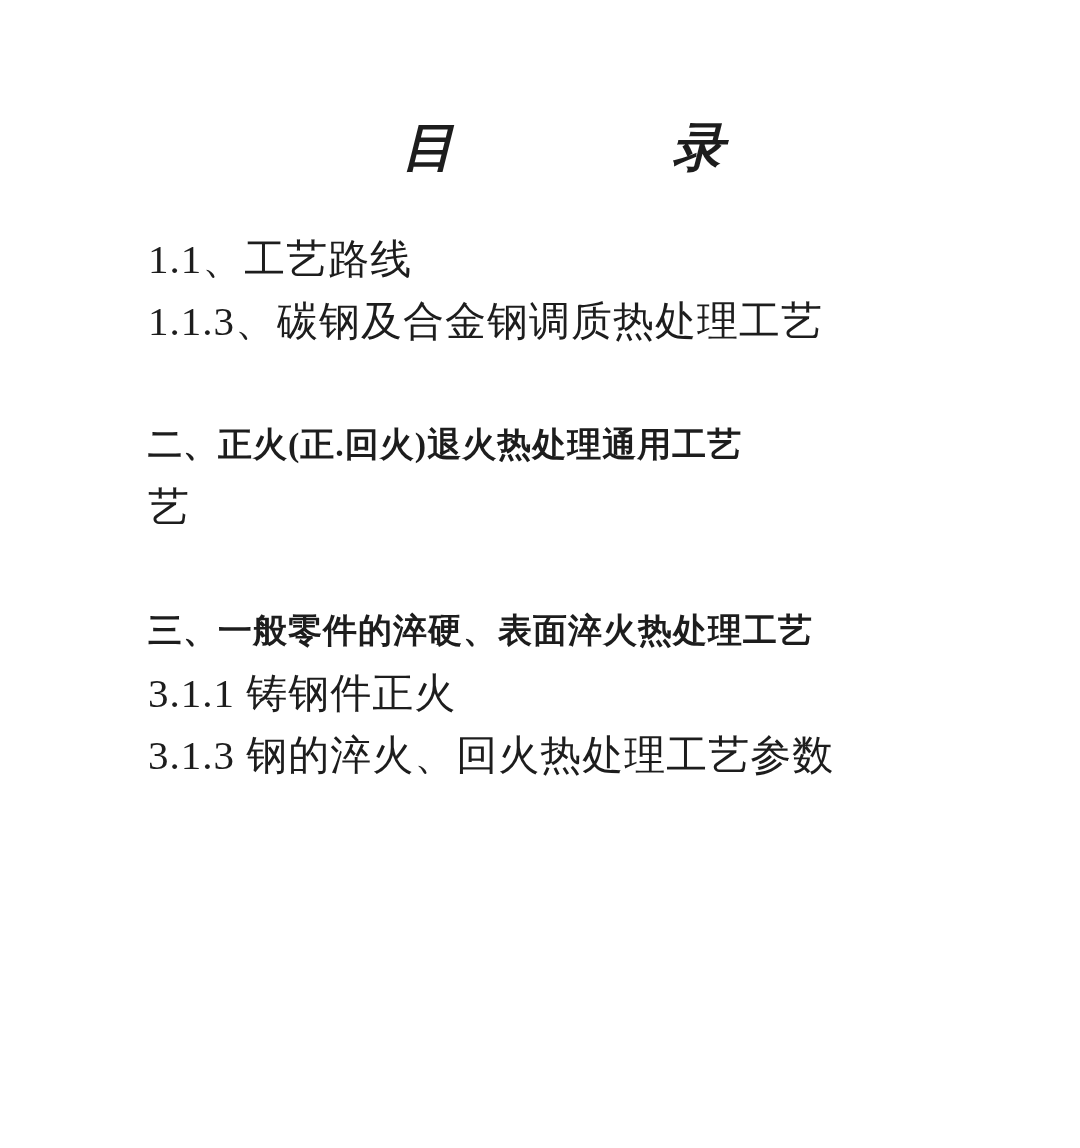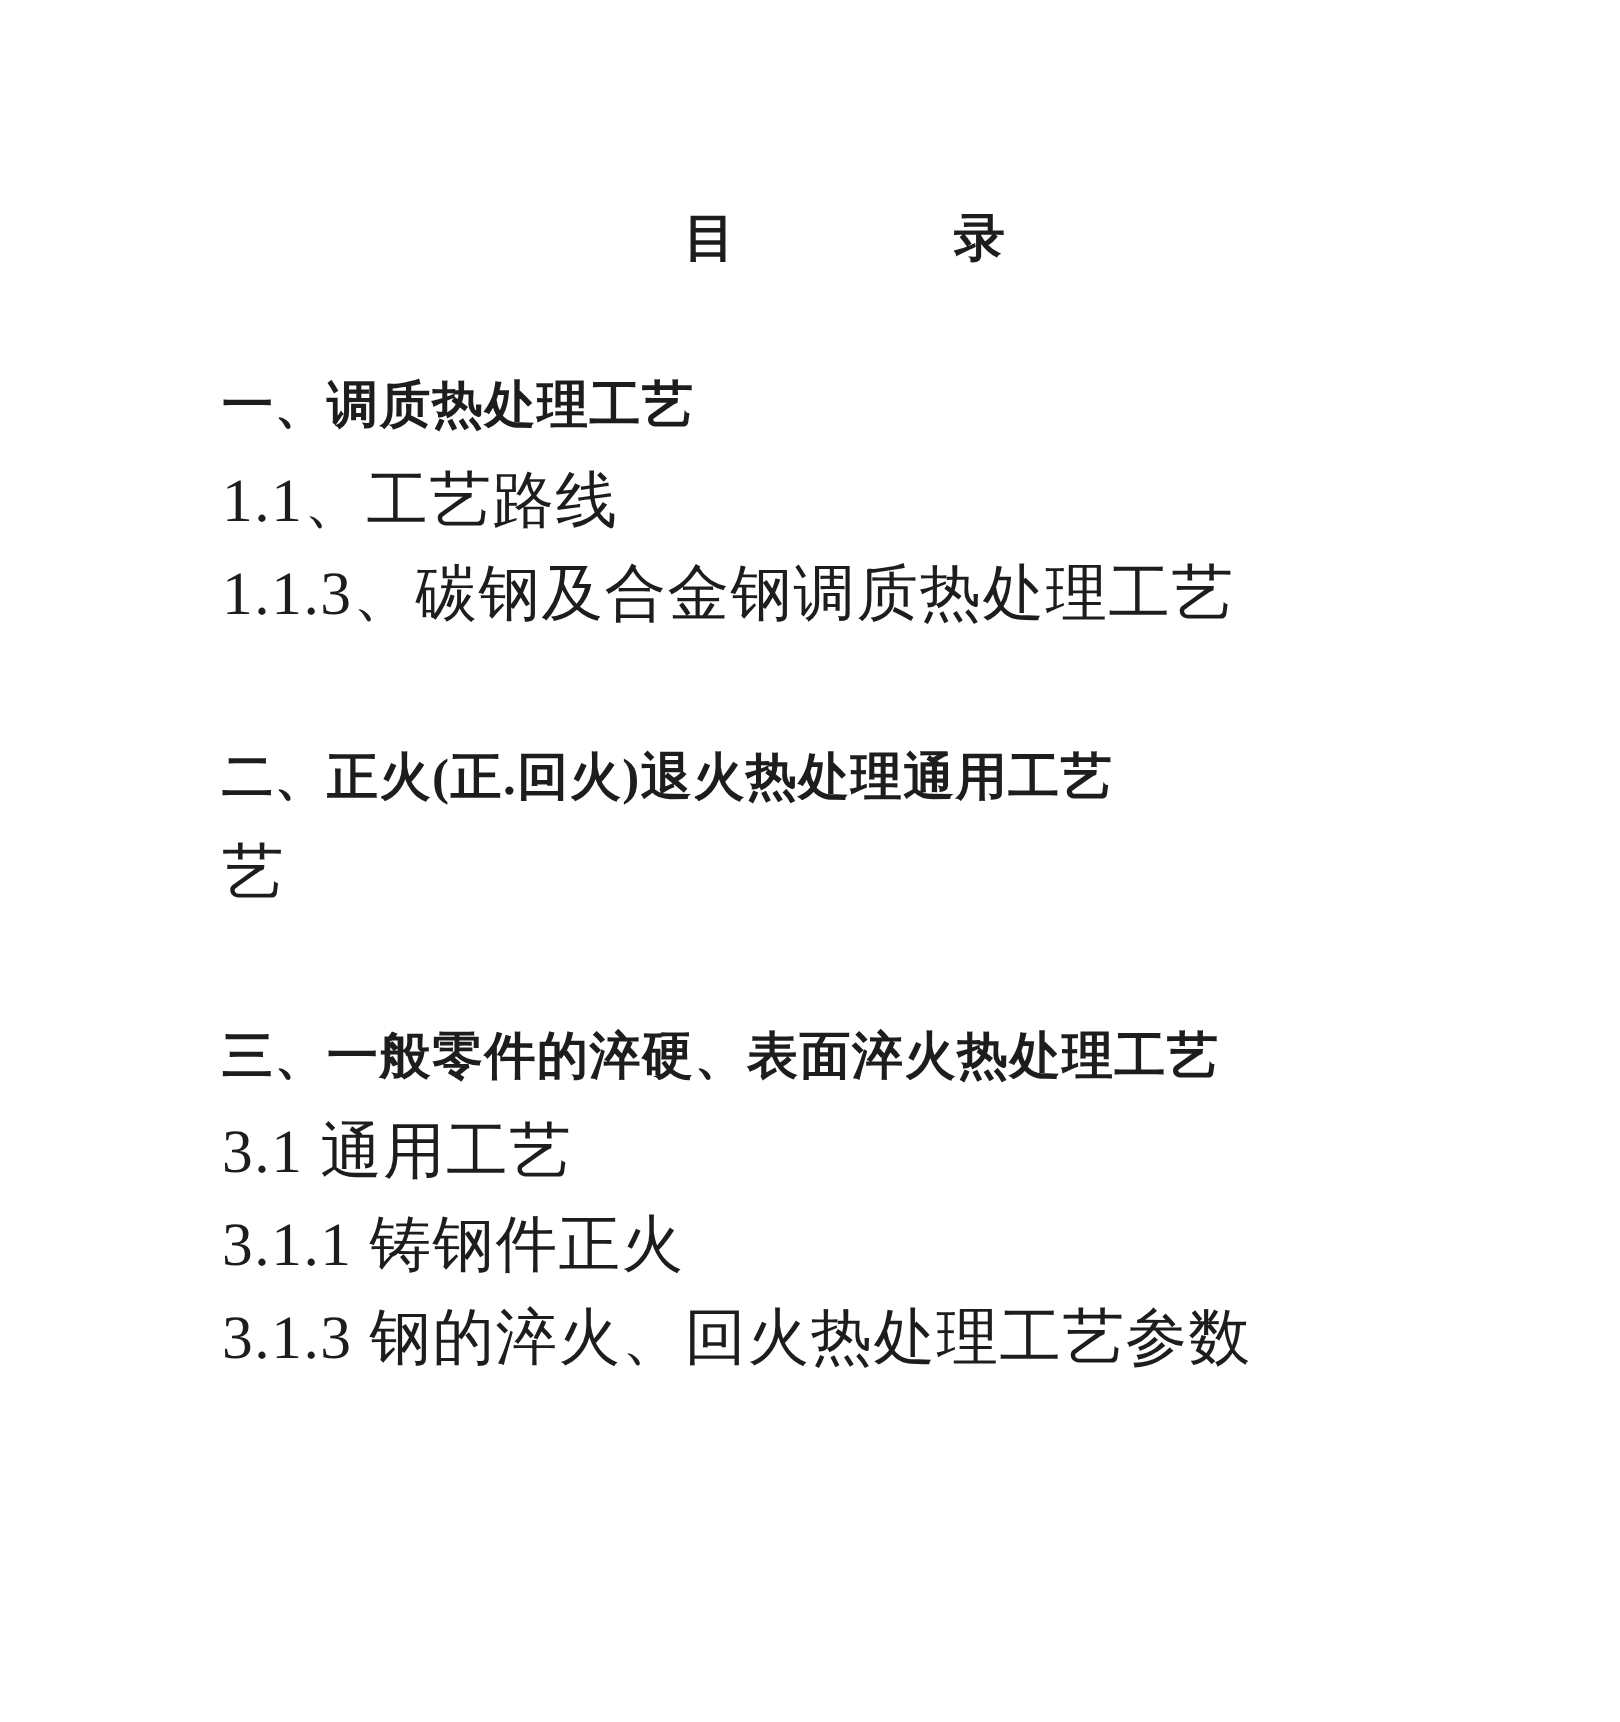--- a/index.html
+++ b/index.html
@@ -20,13 +20,14 @@
     padding: 124px 100px 0 148px;
   }
   .doc-title {
-    font-size: 34px;
+    font-size: 52px;
     font-weight: bold;
     line-height: 48px;
     text-align: center;
     white-space: pre;
     letter-spacing: 2px;
-    margin: 12px 0 56px 0;
+    margin: 0 0 56px 0;
+    font-style: italic;
   }
   .toc-line {
     font-size: 41px;

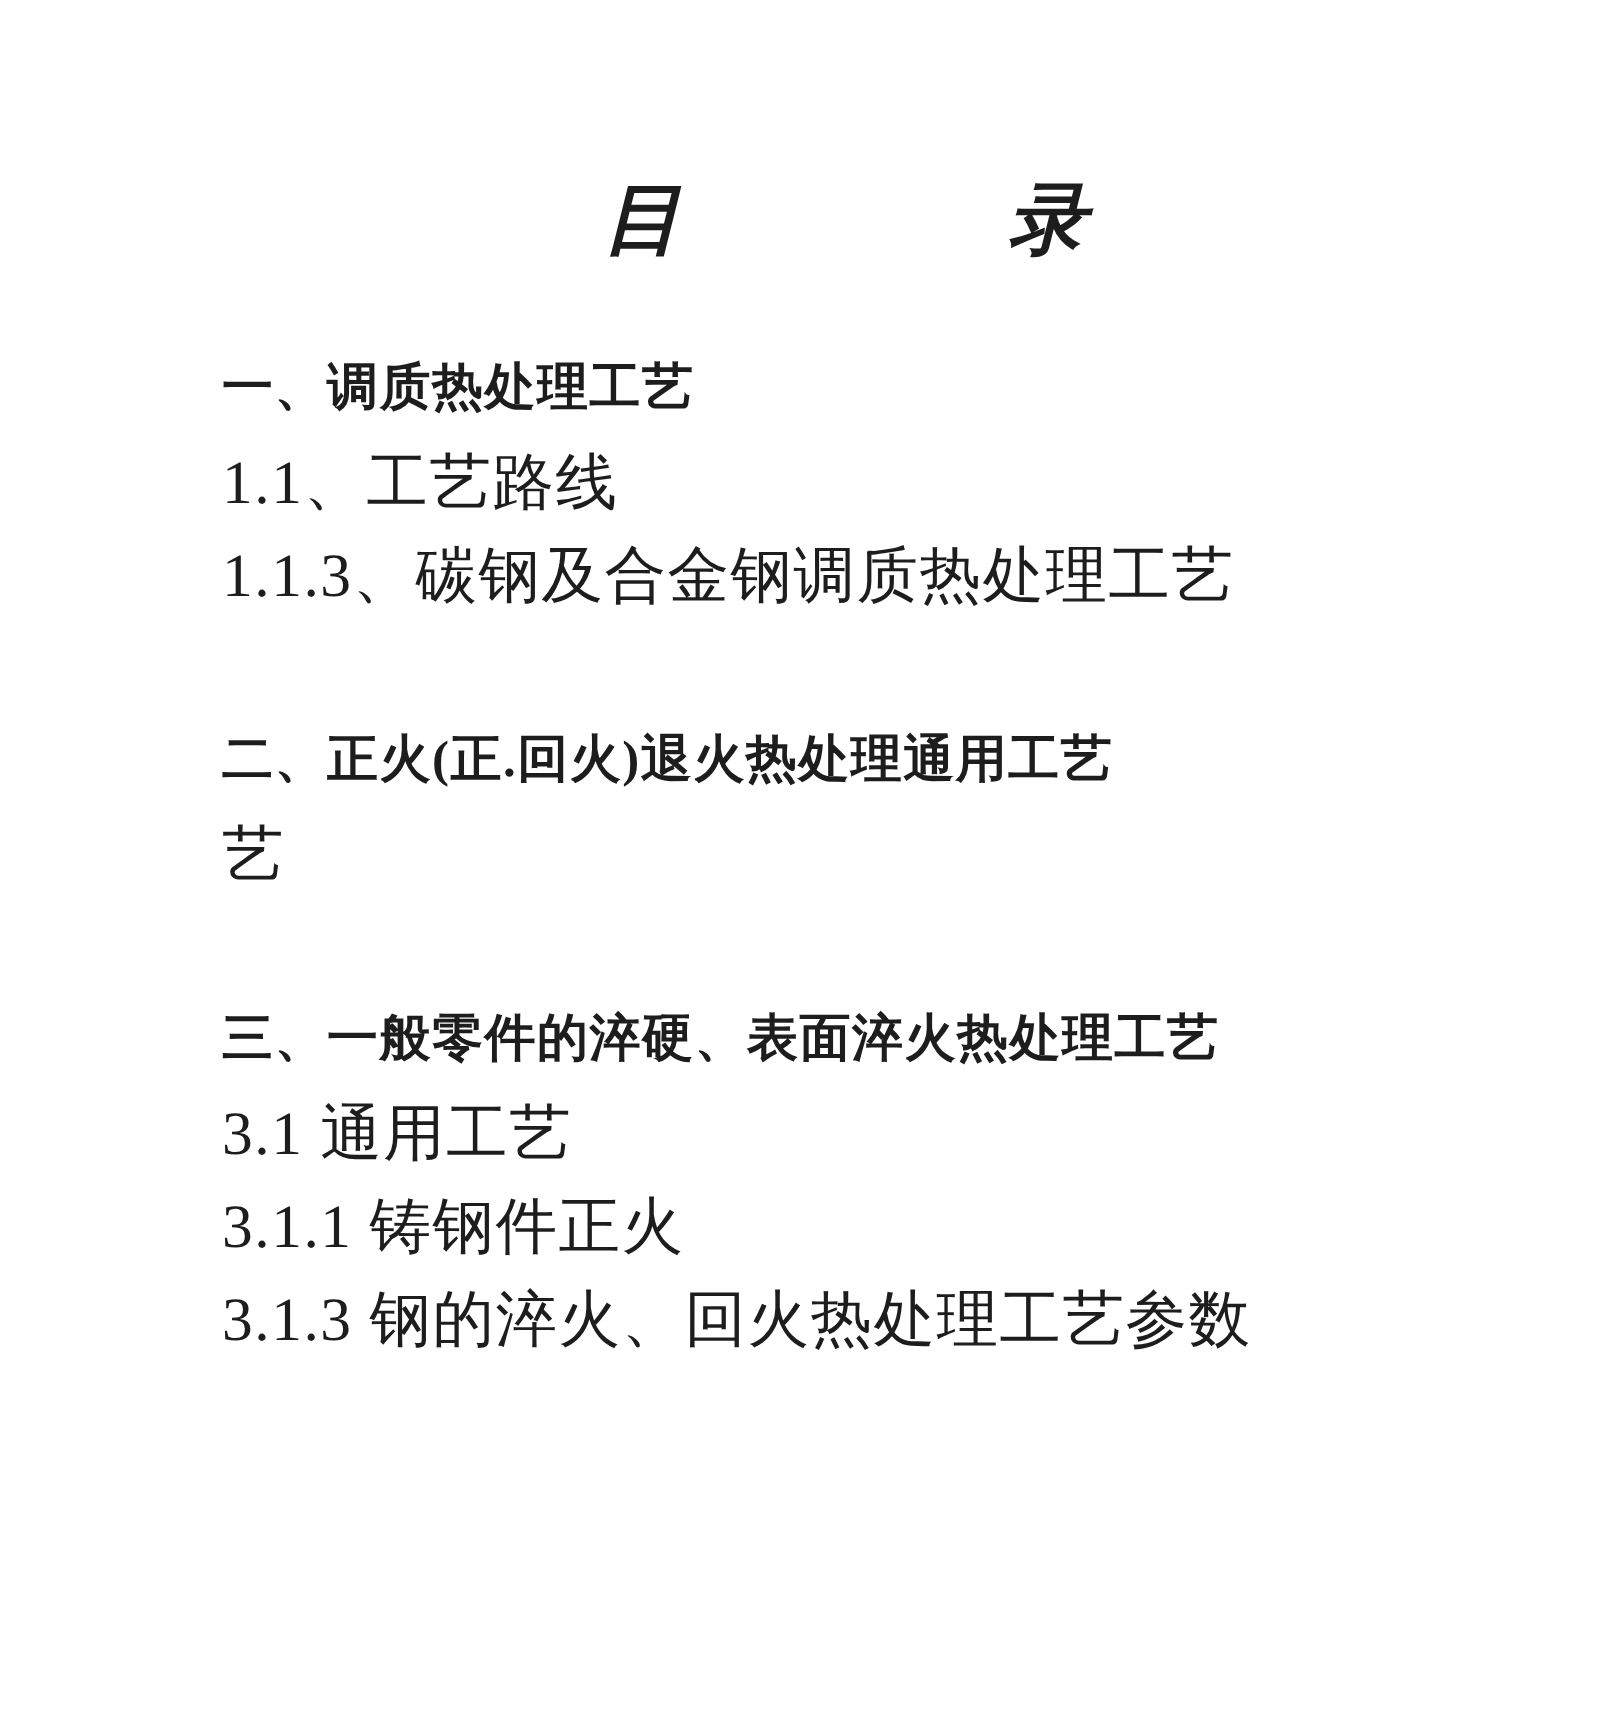--- a/index.html
+++ b/index.html
@@ -52,7 +52,6 @@
 
     <h1 class="doc-title">目　　　　录</h1>
 
-    <div class="toc-line heading">一、调质热处理工艺</div>
 
     <div class="toc-line">1.1、工艺路线</div>
 

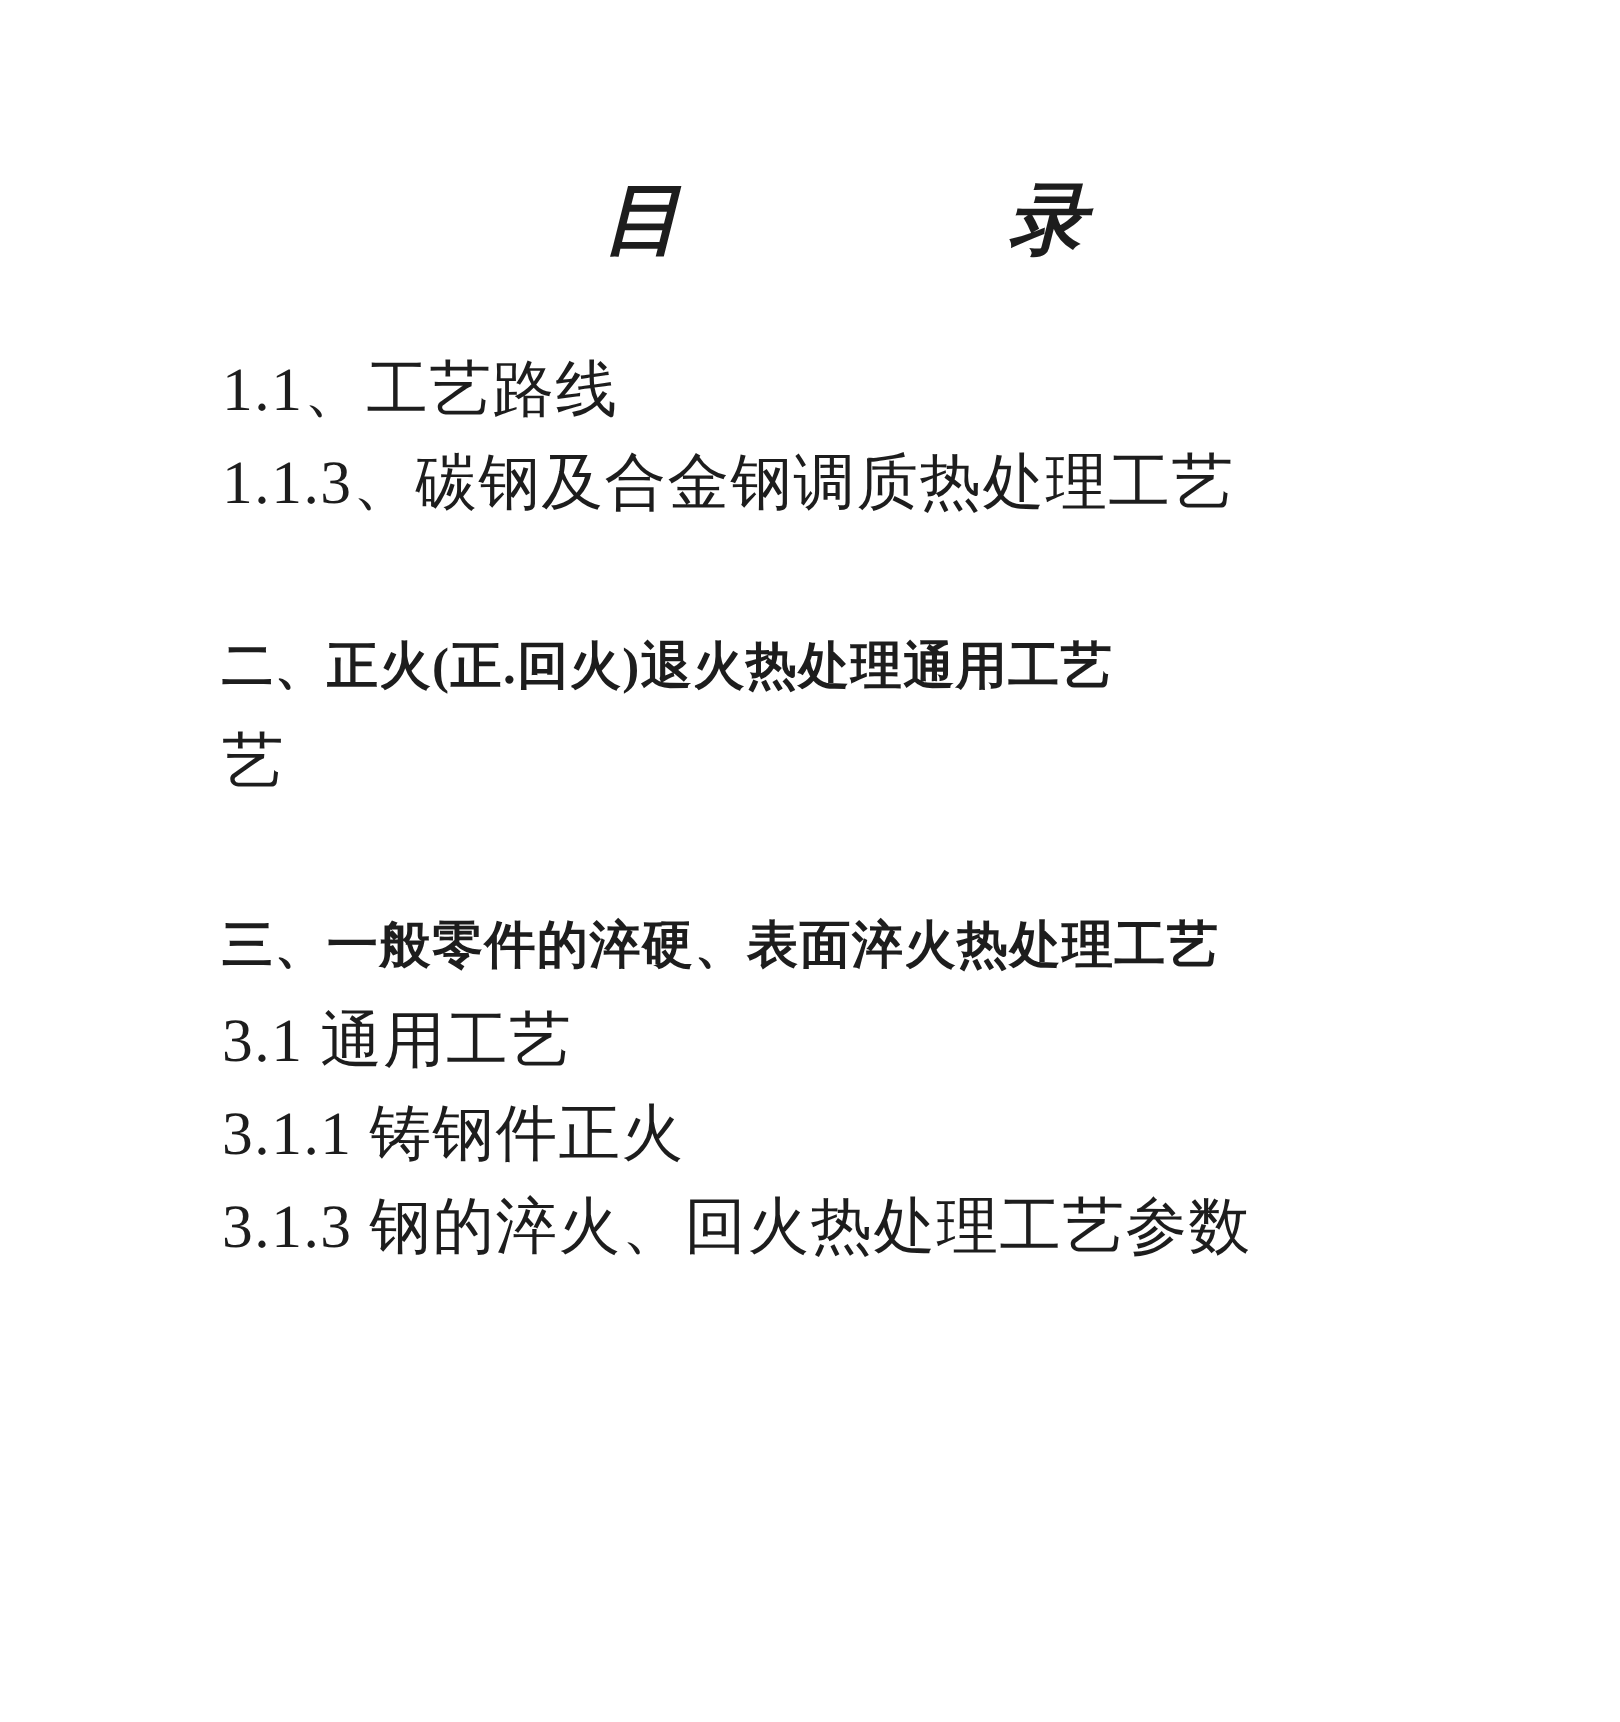--- a/index.html
+++ b/index.html
@@ -66,7 +66,6 @@
 
     <div class="toc-line heading section-gap">三、一般零件的淬硬、表面淬火热处理工艺</div>
 
-    <div class="toc-line">3.1 通用工艺</div>
 
     <div class="toc-line">3.1.1 铸钢件正火</div>
 

